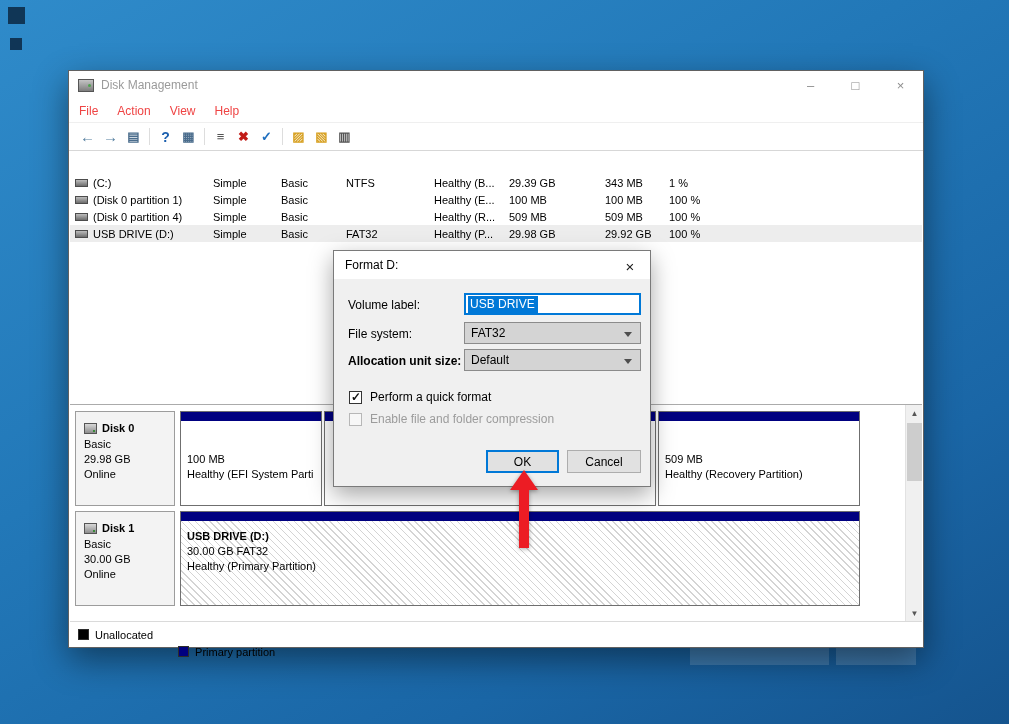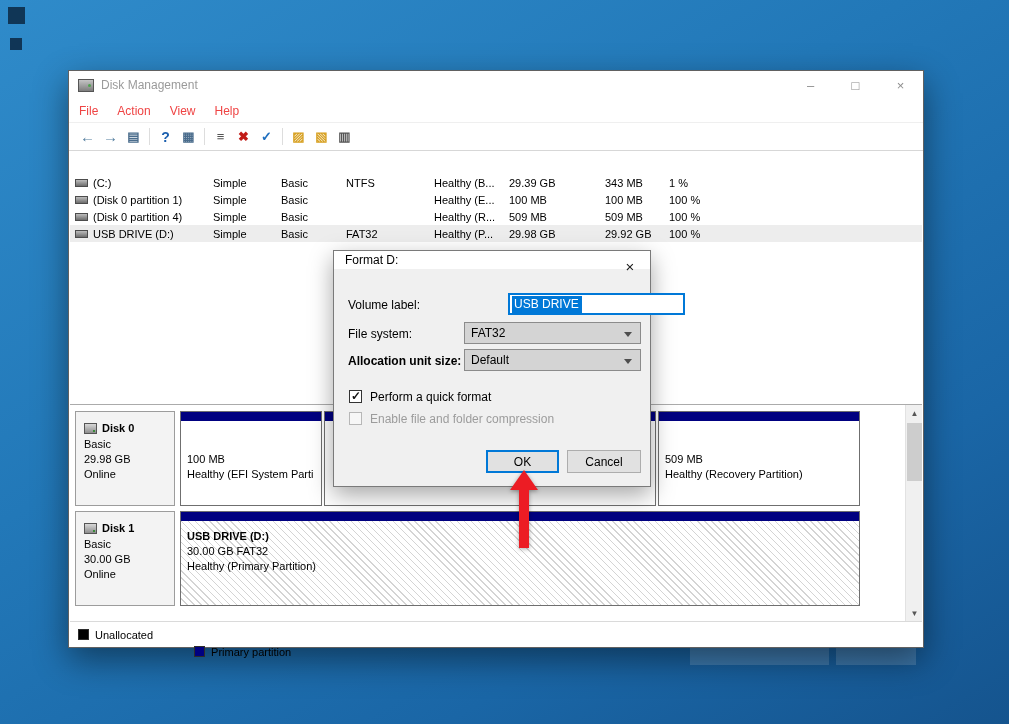--- a/index.html
+++ b/index.html
@@ -88,7 +88,7 @@
   
   .dialog { position:absolute; left:333px; top:250px; width:318px; height:237px; background:#f0f0f0;
     border:1px solid #7a7a7a; box-shadow:0 8px 22px rgba(0,0,0,.35); z-index:20; }
-  .dlg-title { position:absolute; left:0; top:0; right:0; height:18px; background:#fff;
+  .dlg-title { position:absolute; left:0; top:0; right:0; height:28px; background:#fff;
     display:flex; align-items:center; padding-left:11px; font-size:12px; color:#000; }
   .dlg-close { position:absolute; right:0; top:0; width:40px; height:30px; display:flex; align-items:center; justify-content:center; font-size:15px; color:#1a1a1a; }
   .dlg-label { position:absolute; left:14px; font-size:12px; color:#000; }

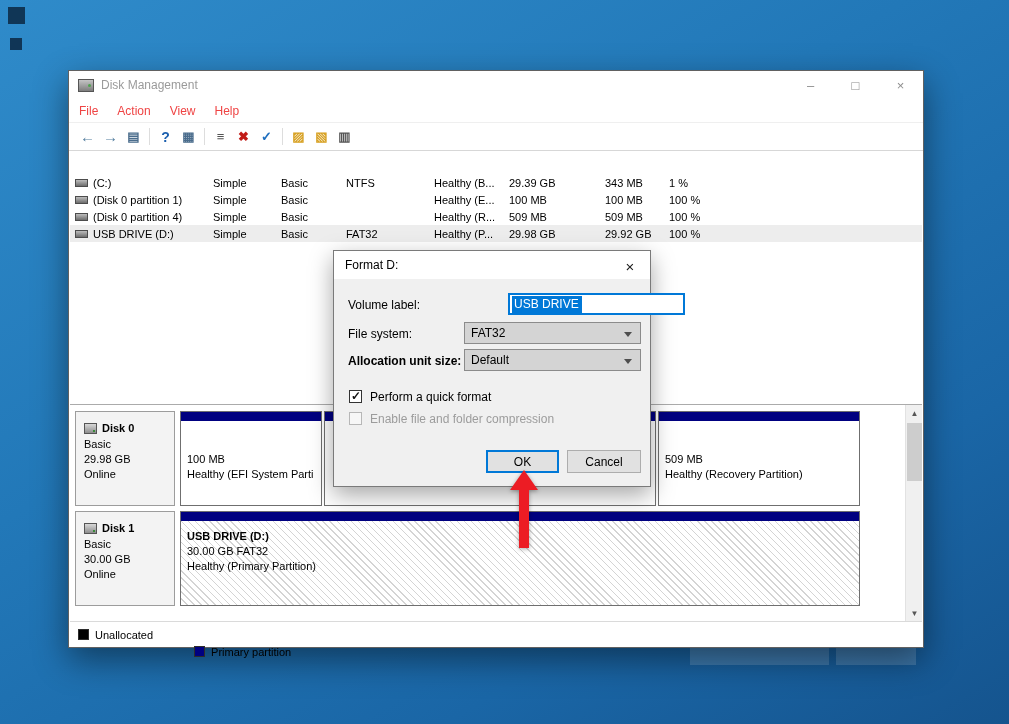--- a/index.html
+++ b/index.html
@@ -94,7 +94,7 @@
   .dlg-label { position:absolute; left:14px; font-size:12px; color:#000; }
   .lbl-volume { top:47px; } .lbl-fs { top:76px; } .lbl-alloc { top:103px;font-weight:bold; }
   .dlg-input { position:absolute; left:130px; top:42px; width:177px; height:22px; background:#fff;
-    border:2px solid #0078d7; font-size:12px; display:flex; align-items:center; padding-left:2px;margin-left:44px; }
+    border:2px solid #0078d7; font-size:12px; display:flex; align-items:center; padding-left:2px; }
   .sel-text { background:#0078d7; color:#fff; padding:1px 3px 2px 2px; }
   .combo { position:absolute; left:130px; width:177px; height:22px; background:#d4d4d4;
     border:1px solid #8b8b8b; font-size:12px; display:flex; align-items:center; padding-left:6px; color:#000; }

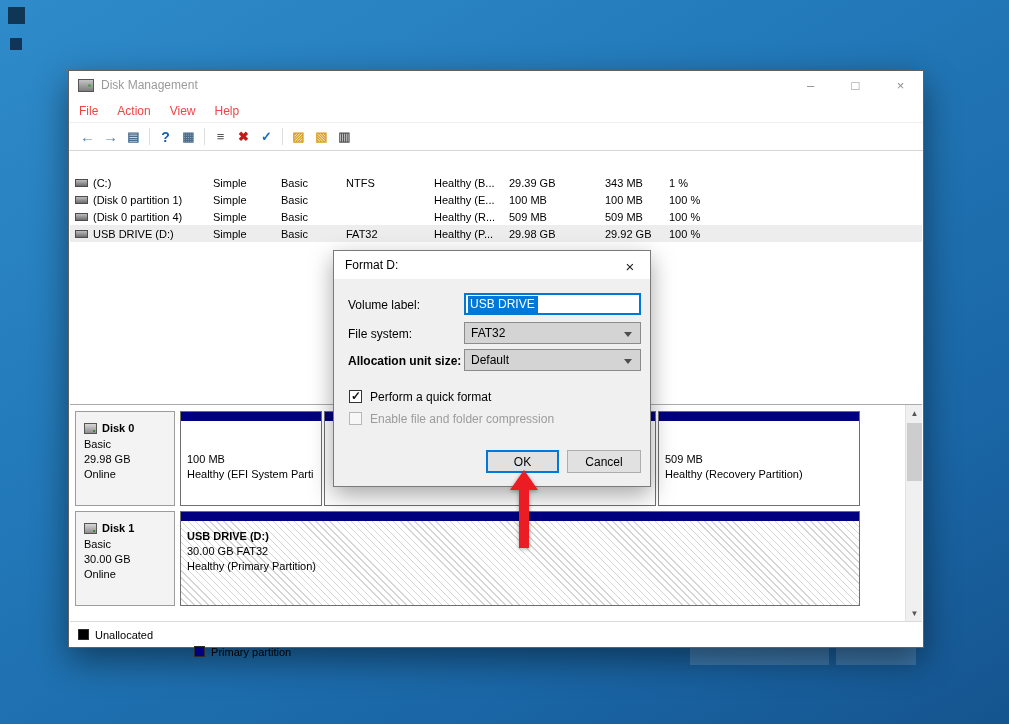--- a/index.html
+++ b/index.html
@@ -101,7 +101,7 @@
   .combo.fs { top:71px; } .combo.alloc { top:98px; }
   .combo::after { content:""; position:absolute; right:8px; top:9px;
     border-left:4px solid transparent; border-right:4px solid transparent; border-top:5px solid #4e4e4e; }
-  .chk-row { position:absolute; left:15px; display:flex; gap:8px; font-size:12px; color:#000; }
+  .chk-row { position:absolute; left:15px; display:flex; align-items:center; gap:8px; font-size:12px; color:#000; }
   .chk-row.quick { top:139px; }
   .chk-row.compress { top:161px; color:#9c9c9c; }
   .chk-box { width:13px; height:13px; background:#fff; border:1px solid #333; position:relative; flex:0 0 auto; }

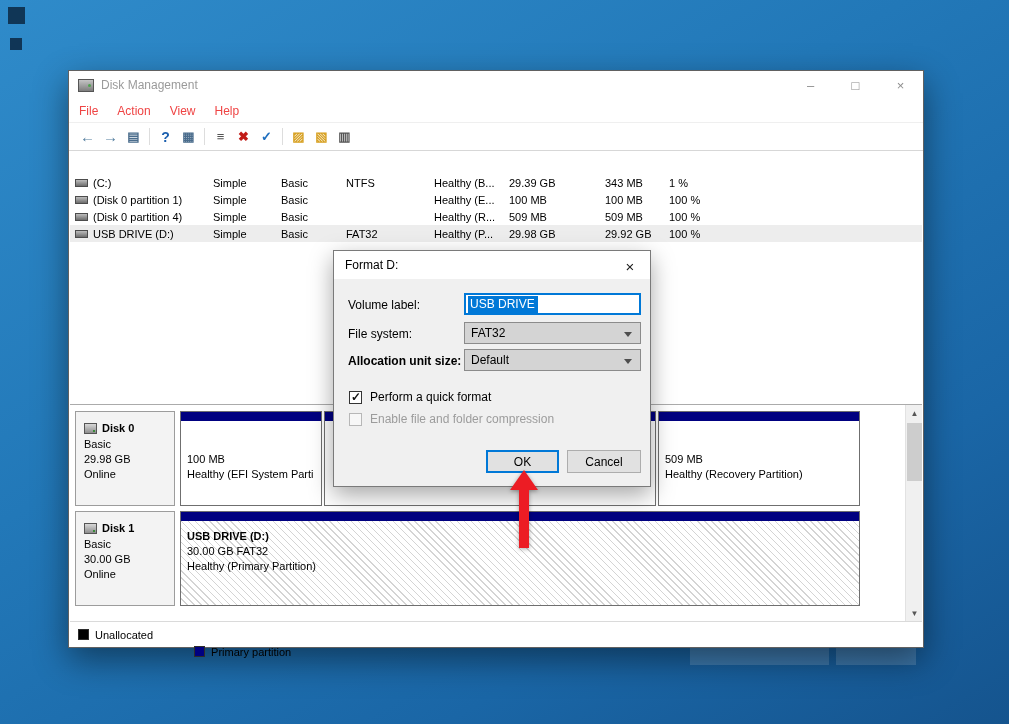--- a/index.html
+++ b/index.html
@@ -77,7 +77,7 @@
   .sb-thumb { position:absolute; left:1px; top:18px; width:15px; height:58px; background:#cdcdcd; }
 
   .legend { position:absolute; left:1px; right:1px; top:550px; height:26px; background:#fff;
-    border-top:1px solid #dadada; display:flex; align-items:center; font-size:11px; color:#000;gap:16px; }
+    border-top:1px solid #dadada; display:flex; align-items:center; font-size:11px; color:#000; }
   .legend-item { display:flex; align-items:center; gap:6px; }
   .legend-item.first { margin-left:8px; }
   .legend-item.second { margin-left:25px;margin-top:34px; }

